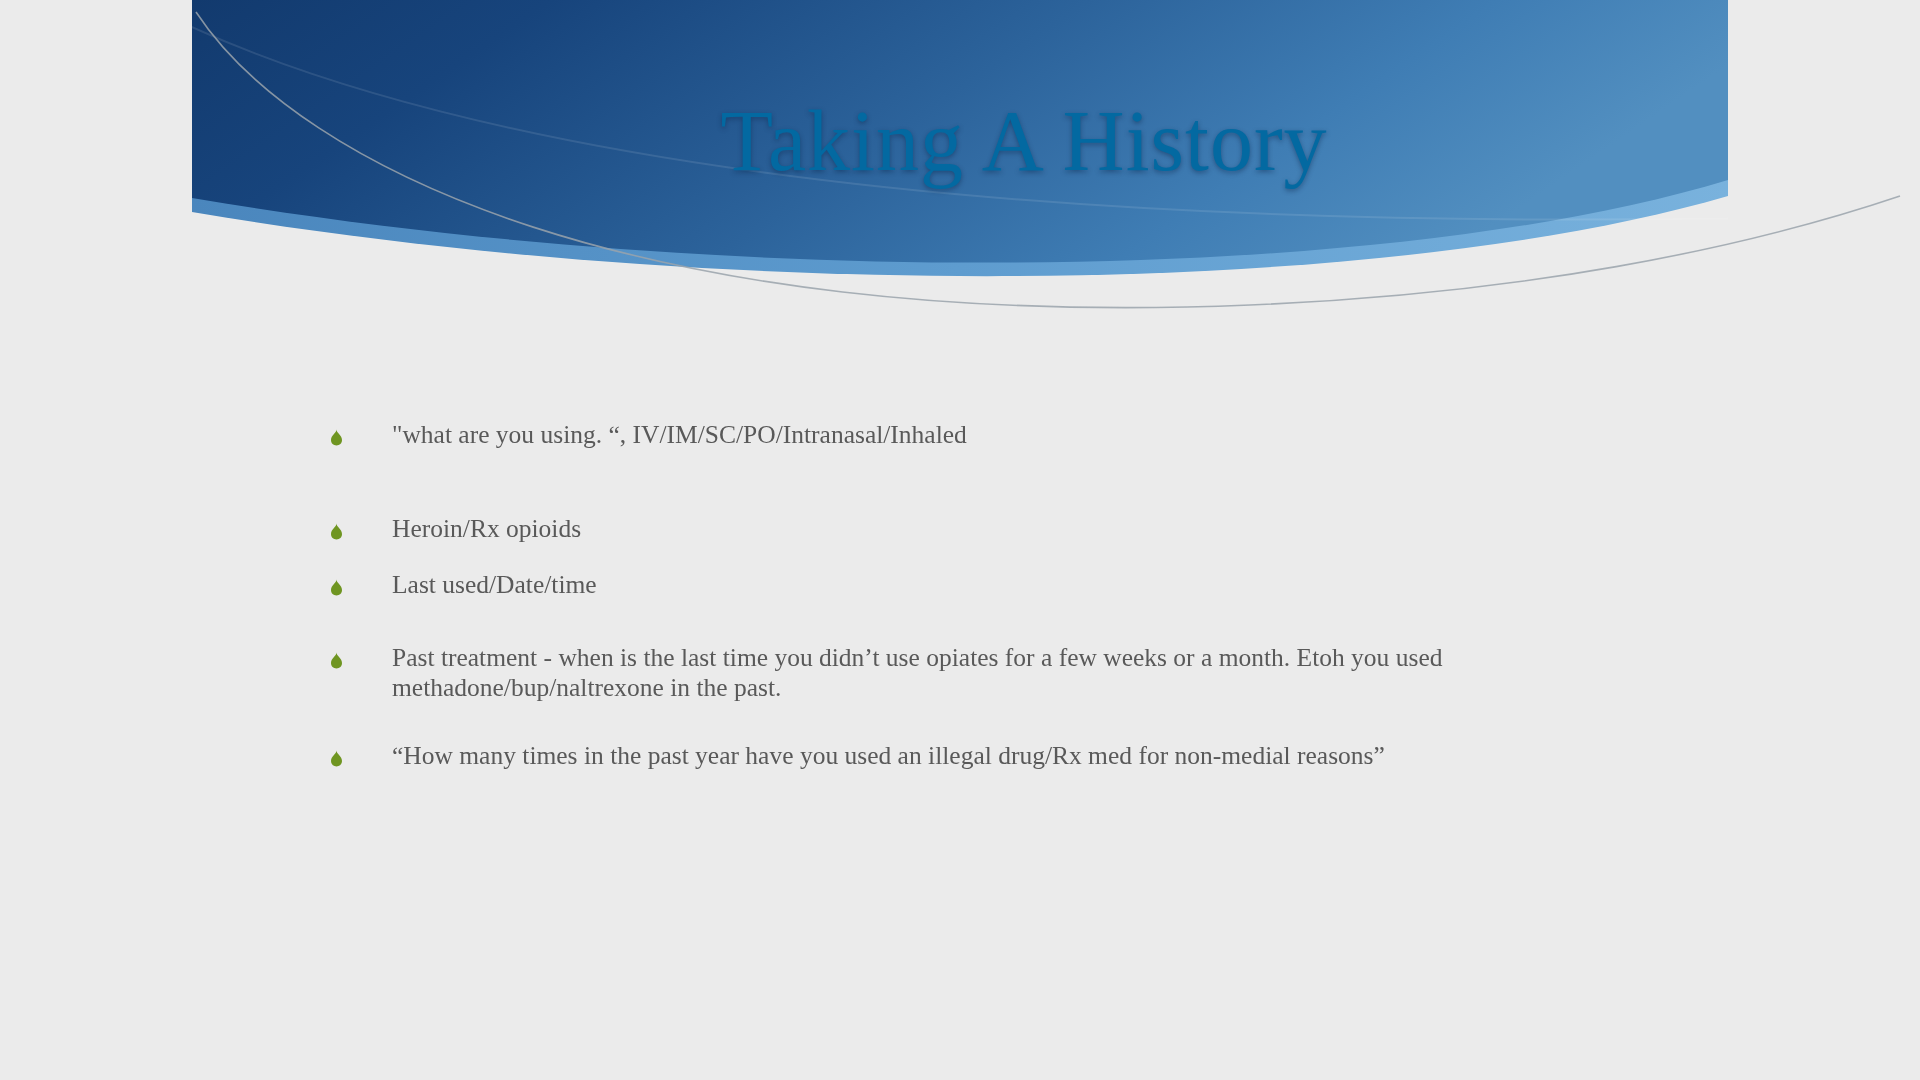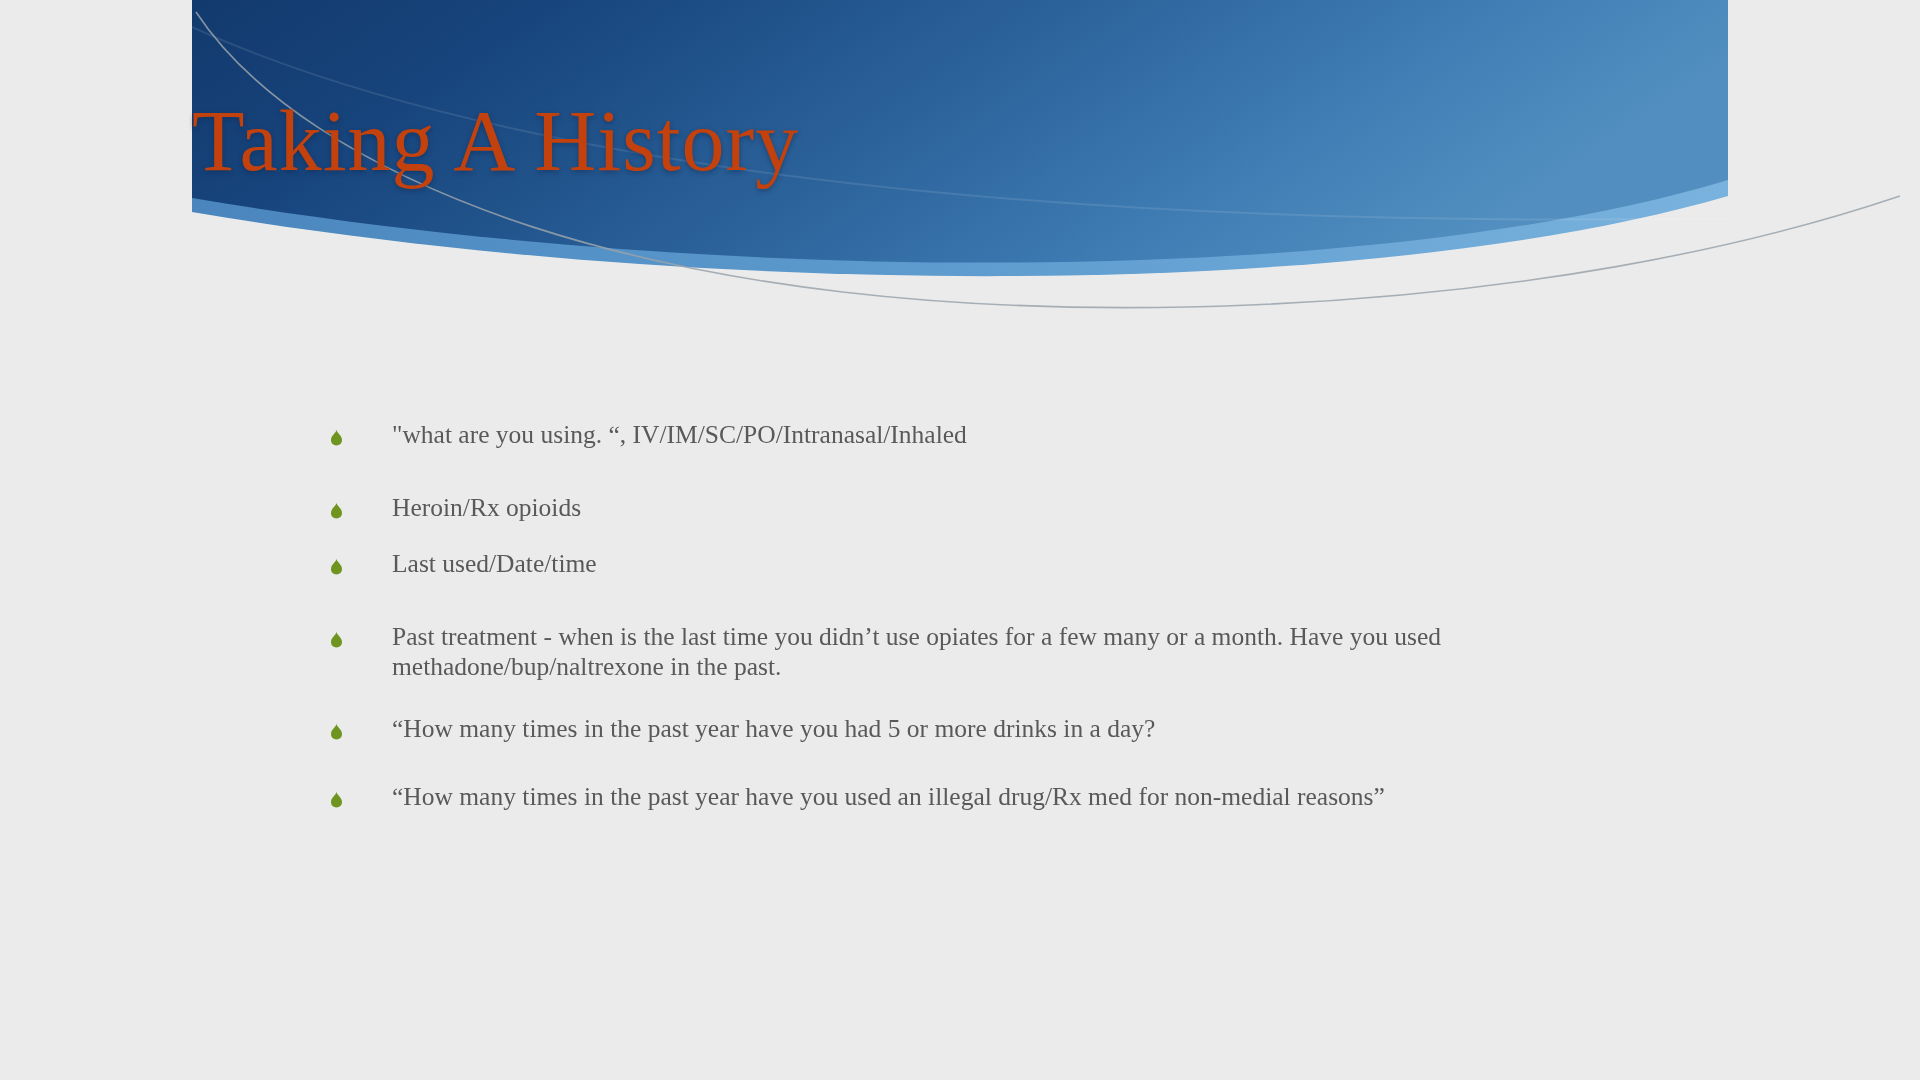--- a/index.html
+++ b/index.html
@@ -48,8 +48,8 @@
     left: 192px;
     top: 38px;
     width: 1664px;
-    text-align: left;
-    color: #c2410c;
+    text-align: center;
+    color: #0369a1;
     font-size: 86px;
     line-height: 1.05;
     font-weight: normal;

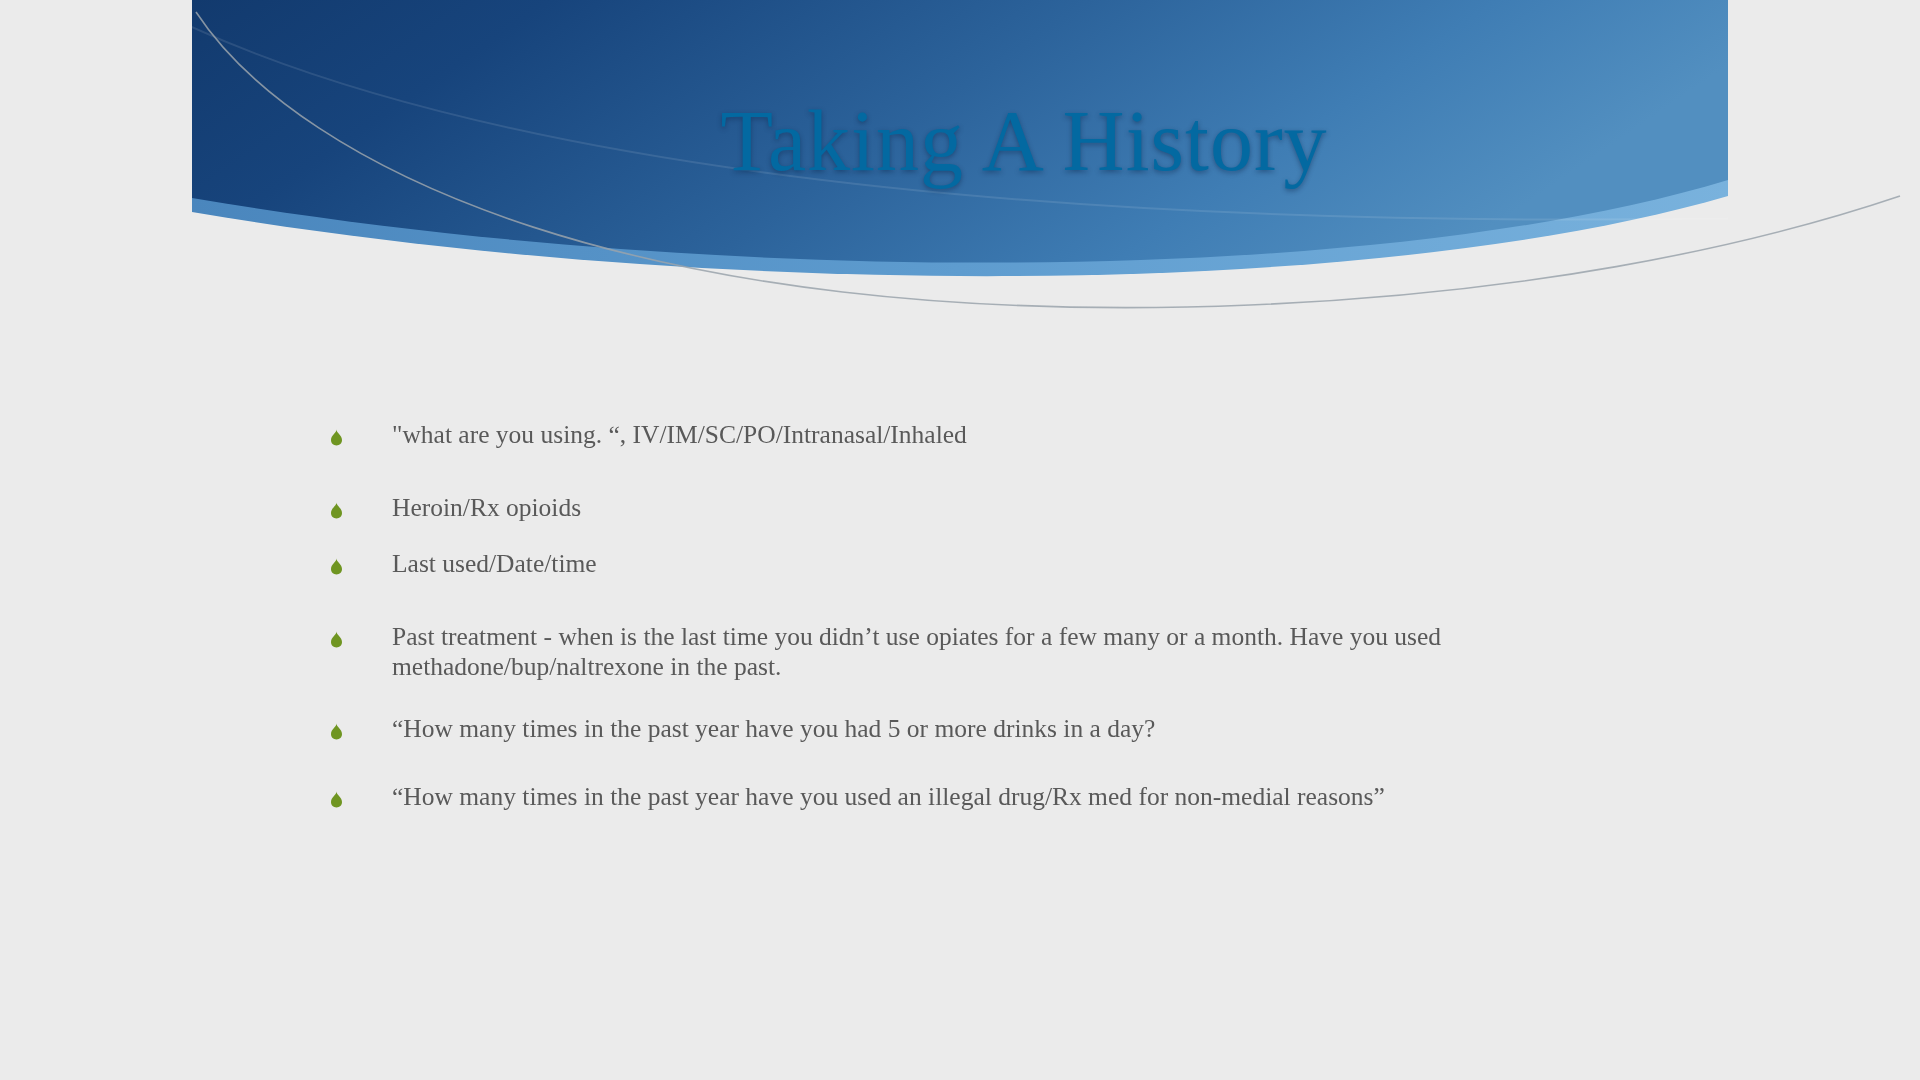--- a/index.html
+++ b/index.html
@@ -93,7 +93,7 @@
 
   
   .r0 { margin-top: 0px; }
-  .r1 { margin-top: 42px; }
+  .r1 { margin-top: 63px; }
   .r2 { margin-top: 26px; }
   .r3 { margin-top: 42px; }
   .r4 { margin-top: 33px; }

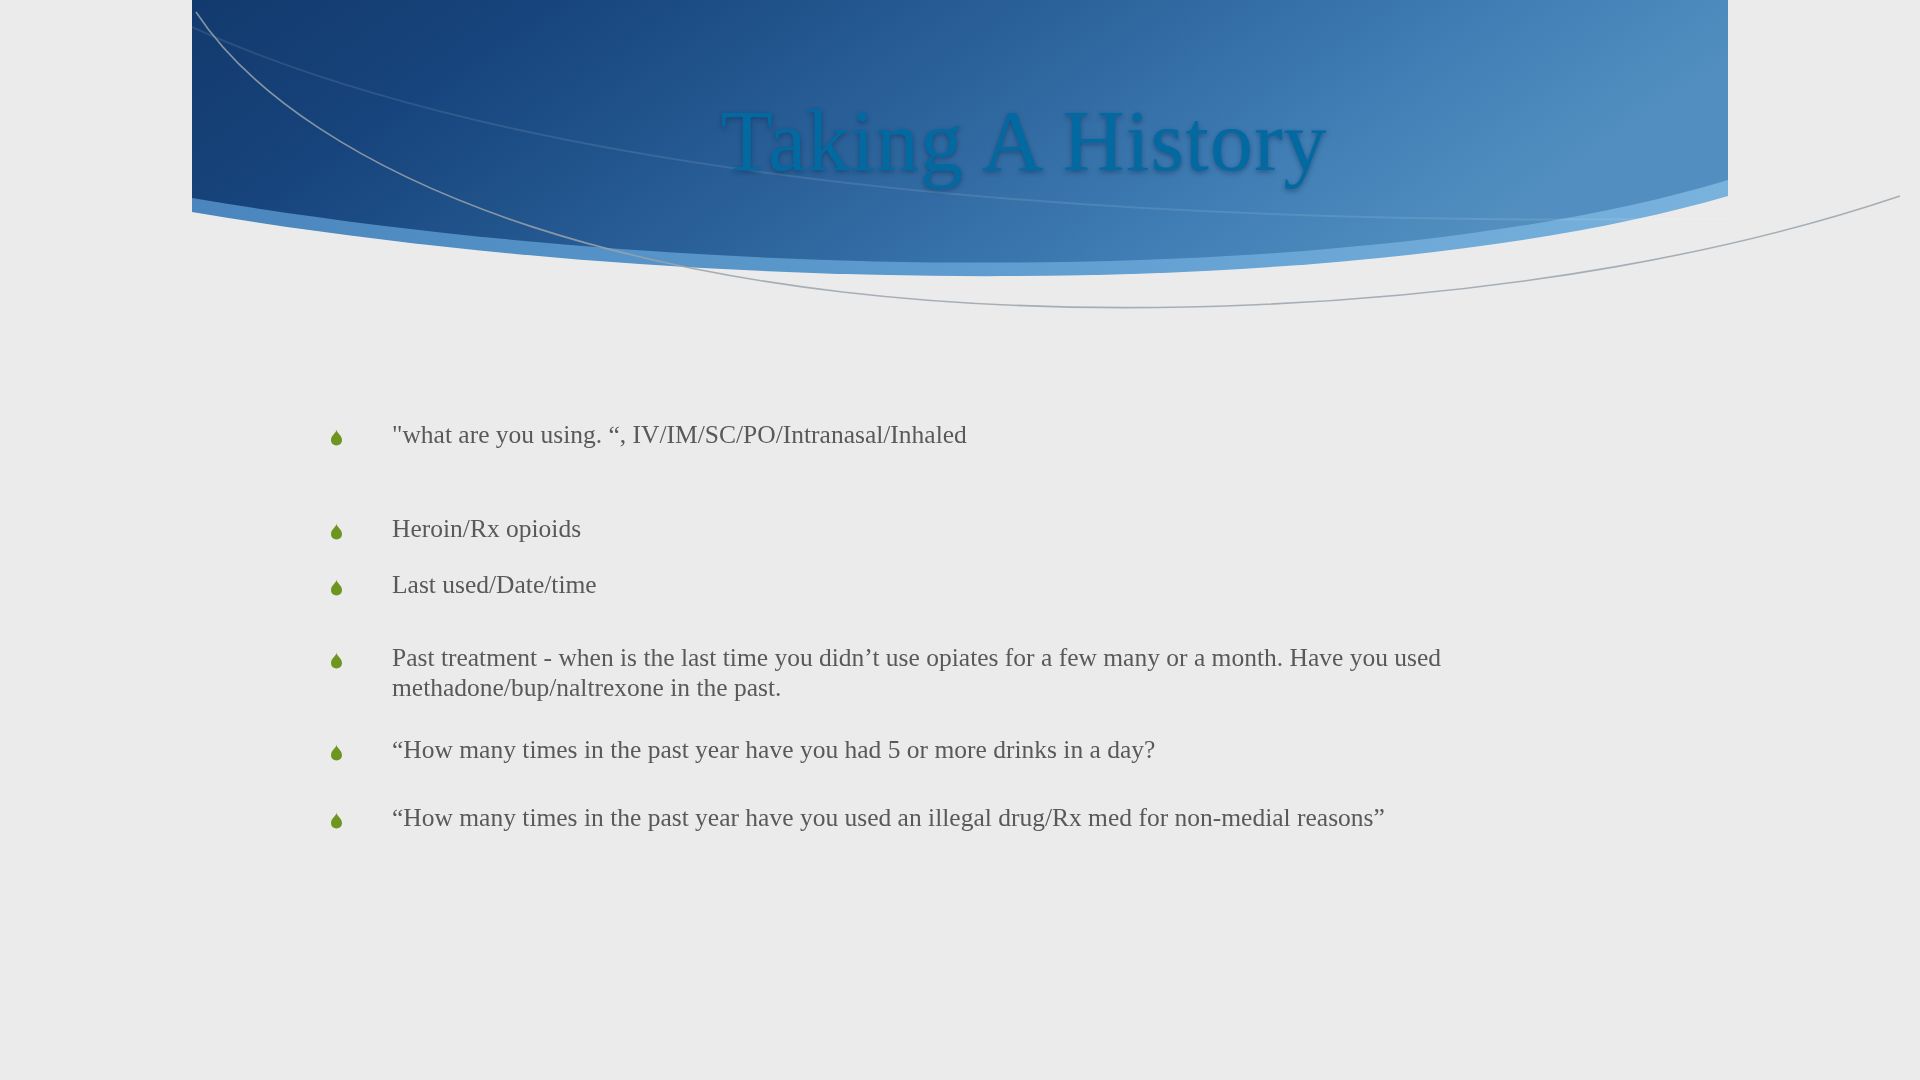--- a/index.html
+++ b/index.html
@@ -177,7 +177,7 @@
             <path d="M6.5 0.6 C6.5 4 1 6.2 1 11 C1 14.3 3.4 16.4 6.5 16.4 C9.6 16.4 12 14.3 12 11 C12 6.2 6.5 4 6.5 0.6 Z" fill="#6f9521"></path>
           </svg>
       </span>
-      <span class="bullet-text">Past treatment - when is the last time you didn’t use opiates for a few many or a month. Have you used methadone/bup/naltrexone in the past.</span>
+      <span class="bullet-text">Past treatment - when is the last time you didn’t use opiates for a few weeks or a month. Etoh you used methadone/bup/naltrexone in the past.</span>
     </div>
 
 

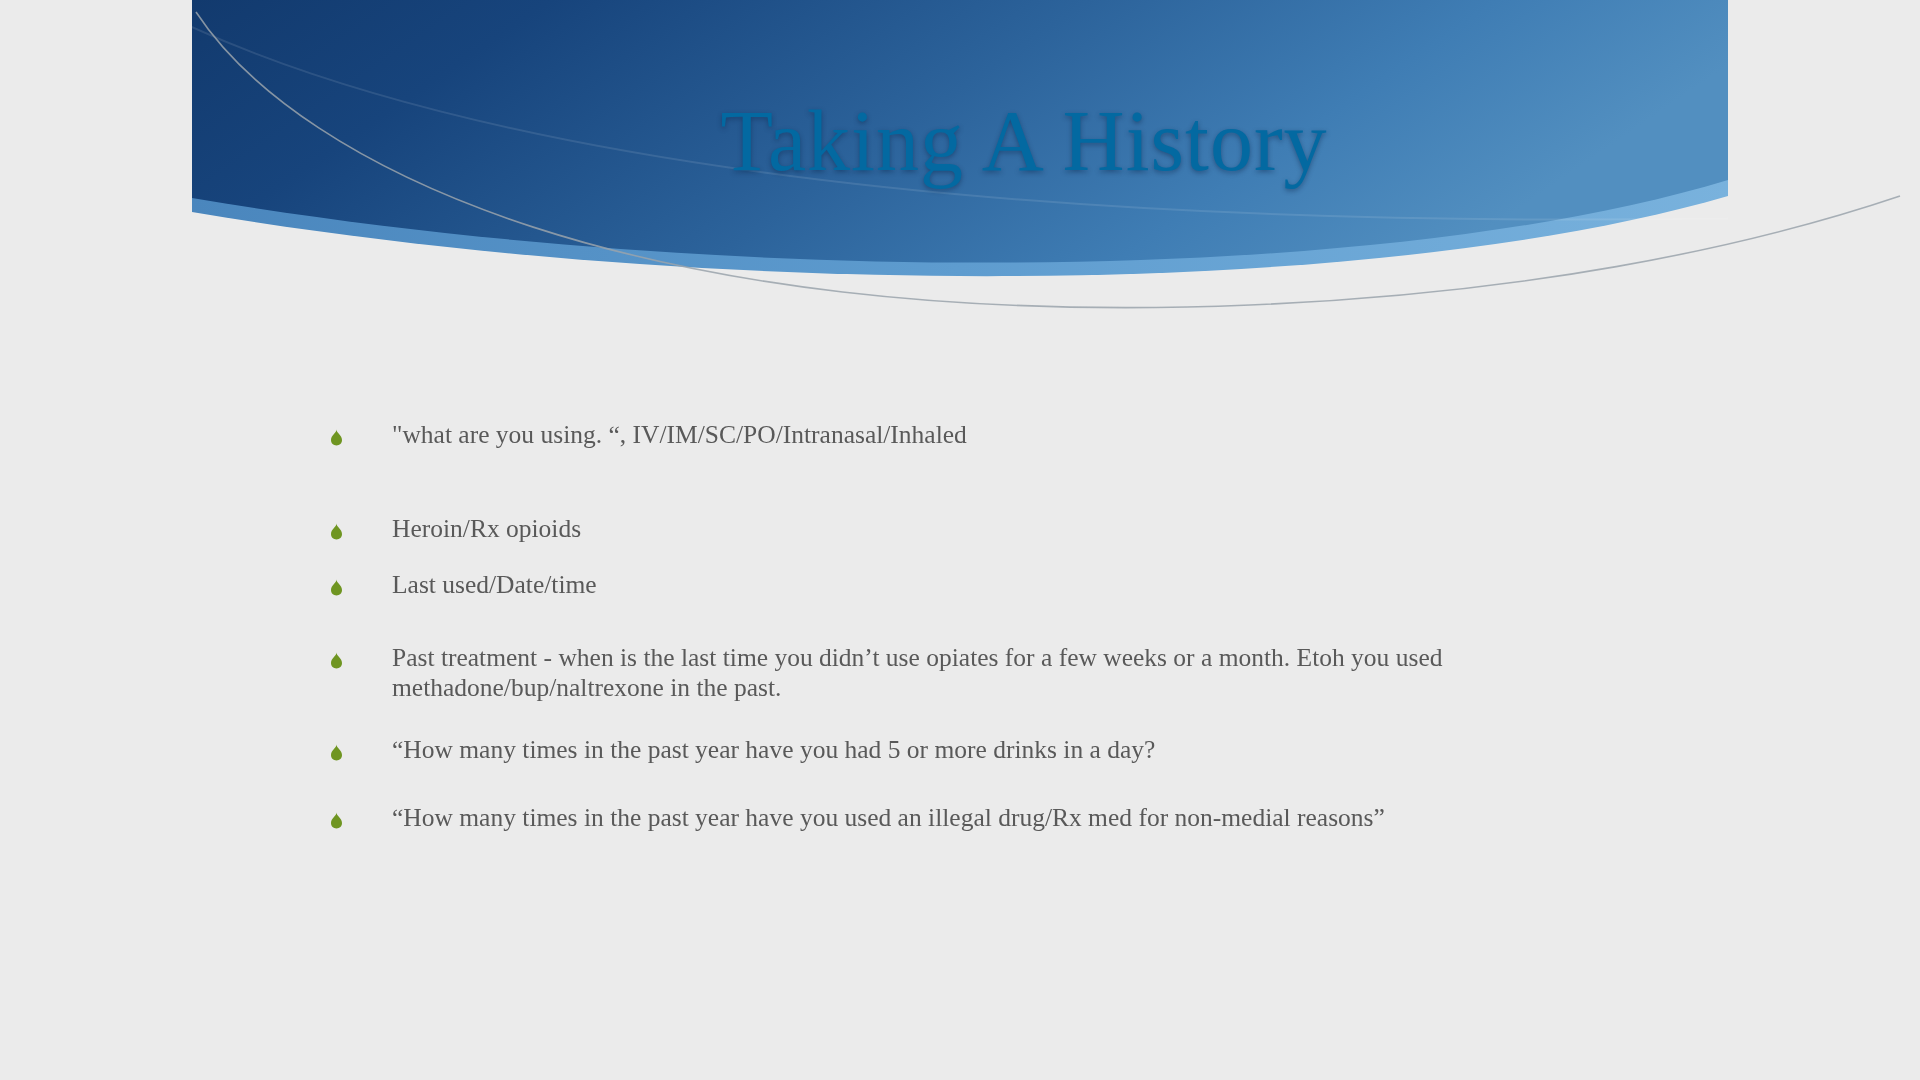--- a/index.html
+++ b/index.html
@@ -181,14 +181,6 @@
     </div>
 
 
-    <div class="bullet-row r5">
-      <span class="bullet-marker">
-        <svg viewBox="0 0 13 17">
-            <path d="M6.5 0.6 C6.5 4 1 6.2 1 11 C1 14.3 3.4 16.4 6.5 16.4 C9.6 16.4 12 14.3 12 11 C12 6.2 6.5 4 6.5 0.6 Z" fill="#6f9521"></path>
-          </svg>
-      </span>
-      <span class="bullet-text"> “How many times in the past year have you had 5 or more drinks in a day?</span>
-    </div>
 
     <div class="bullet-row r6">
       <span class="bullet-marker">

